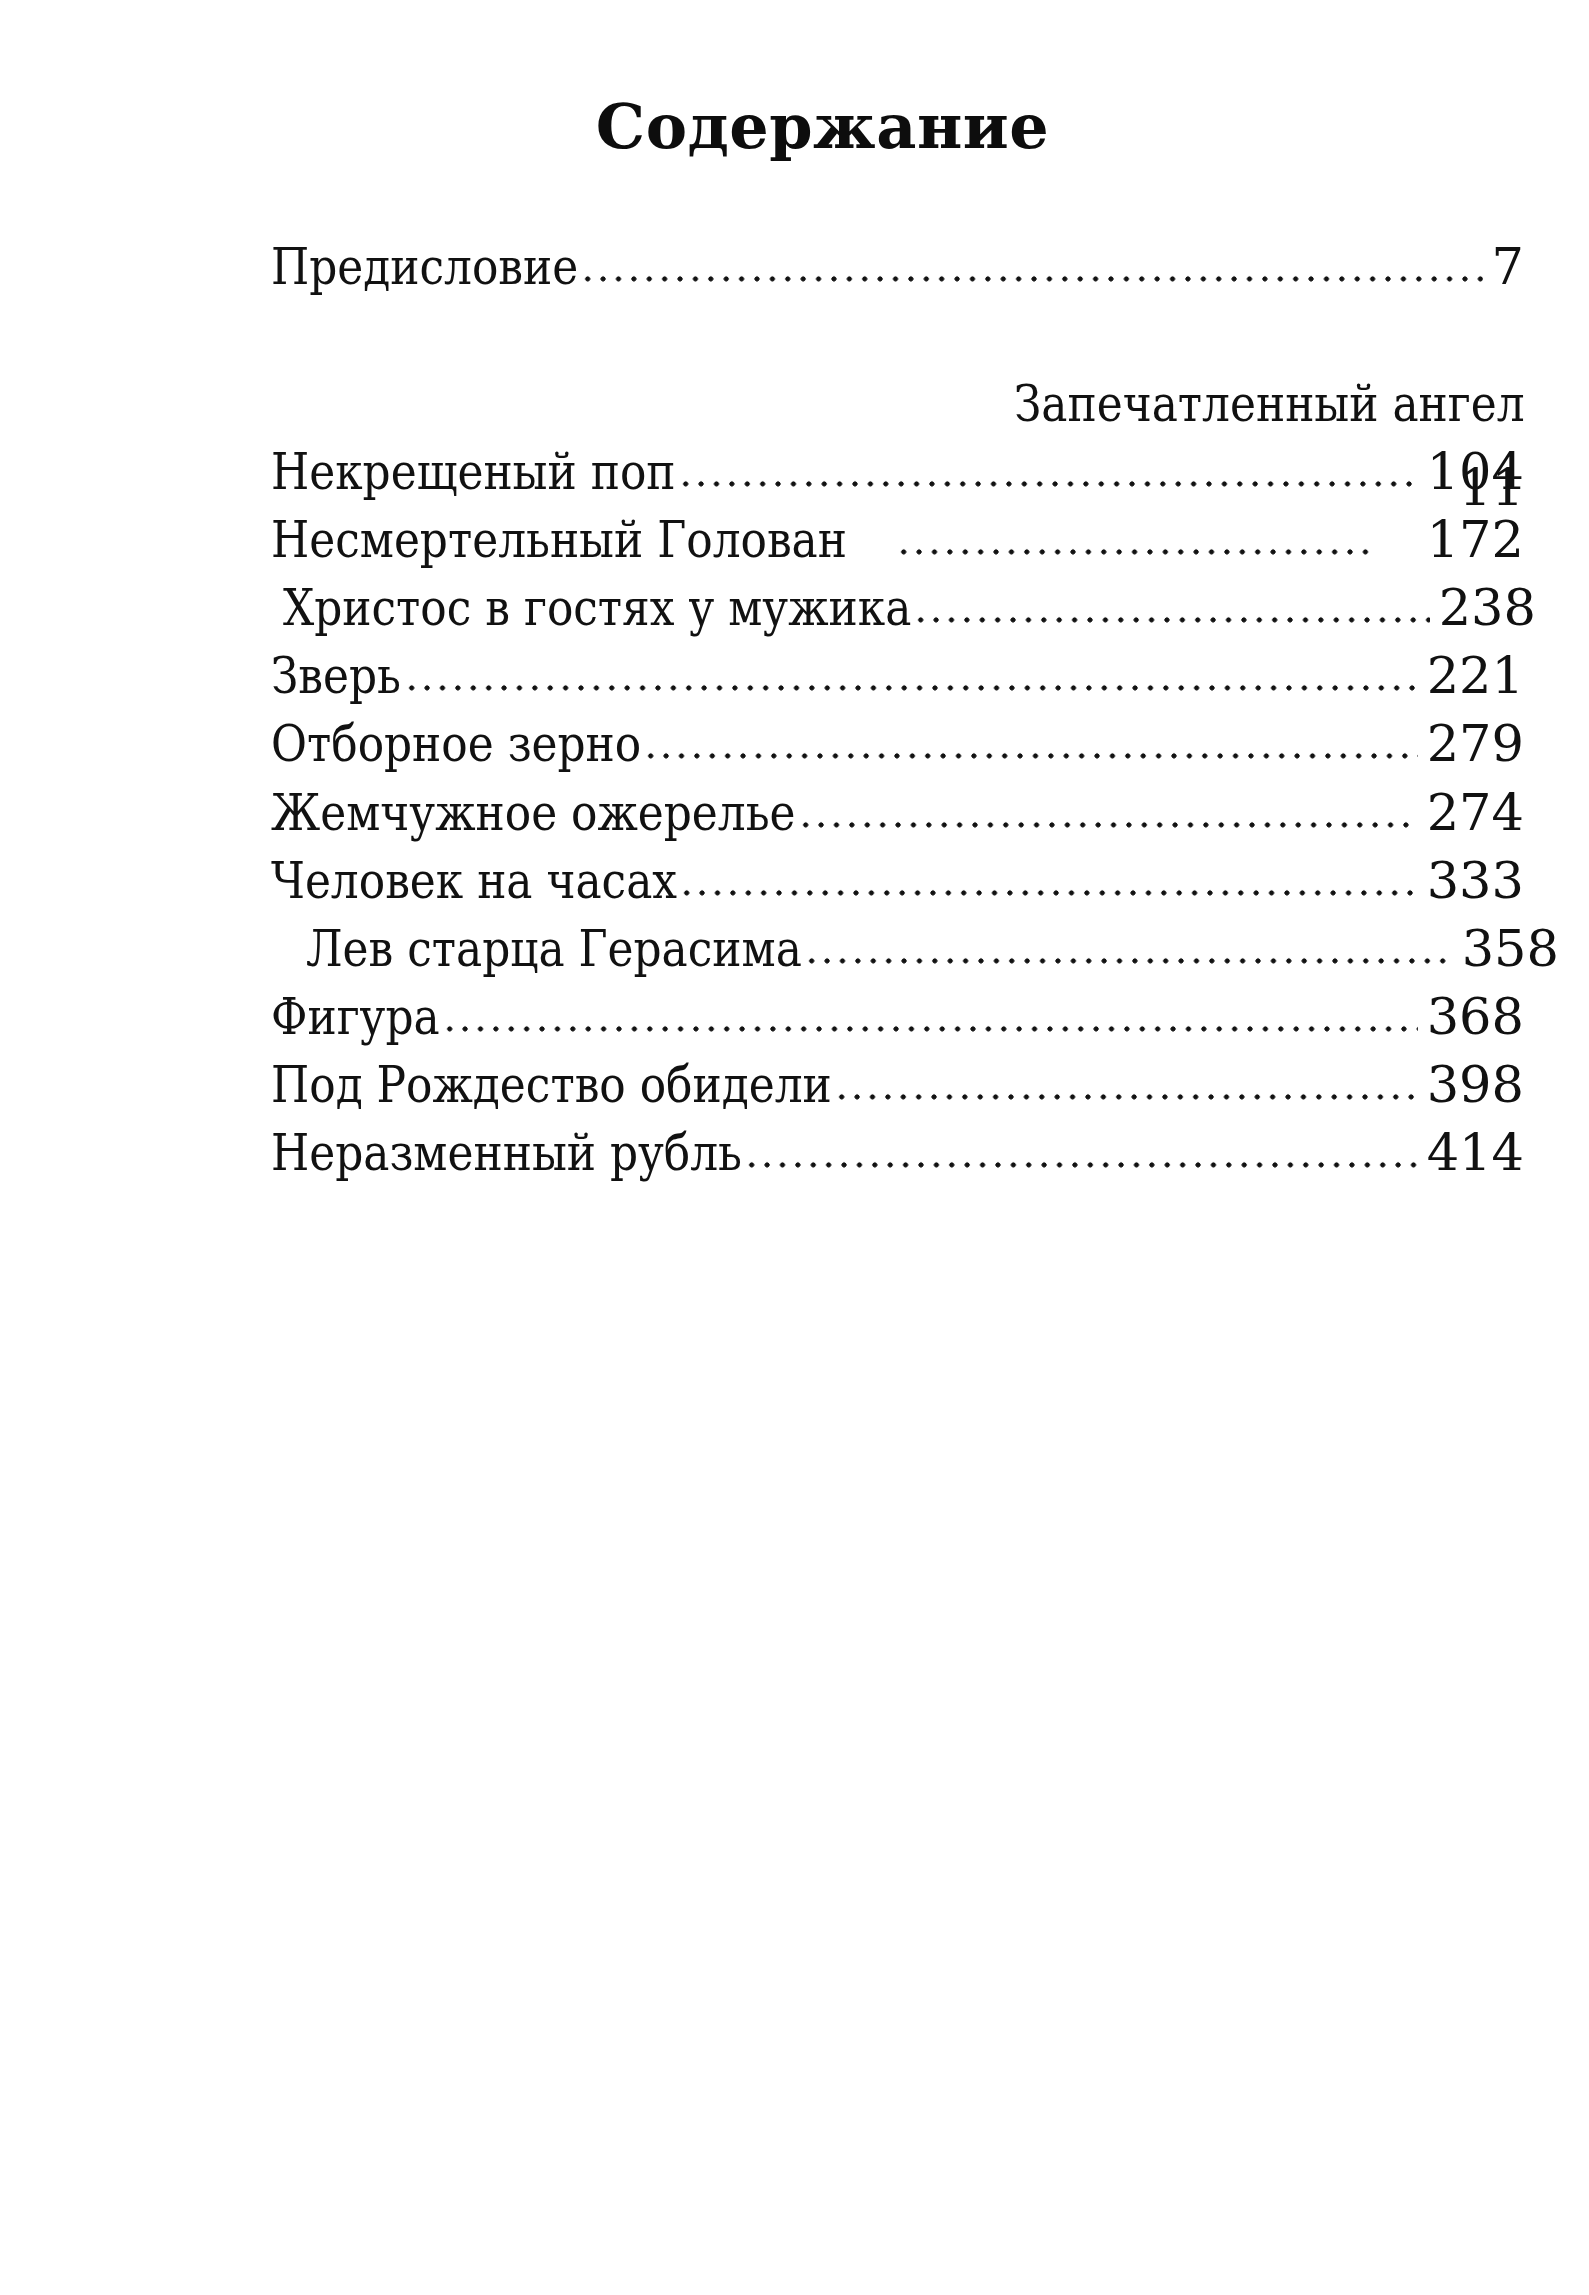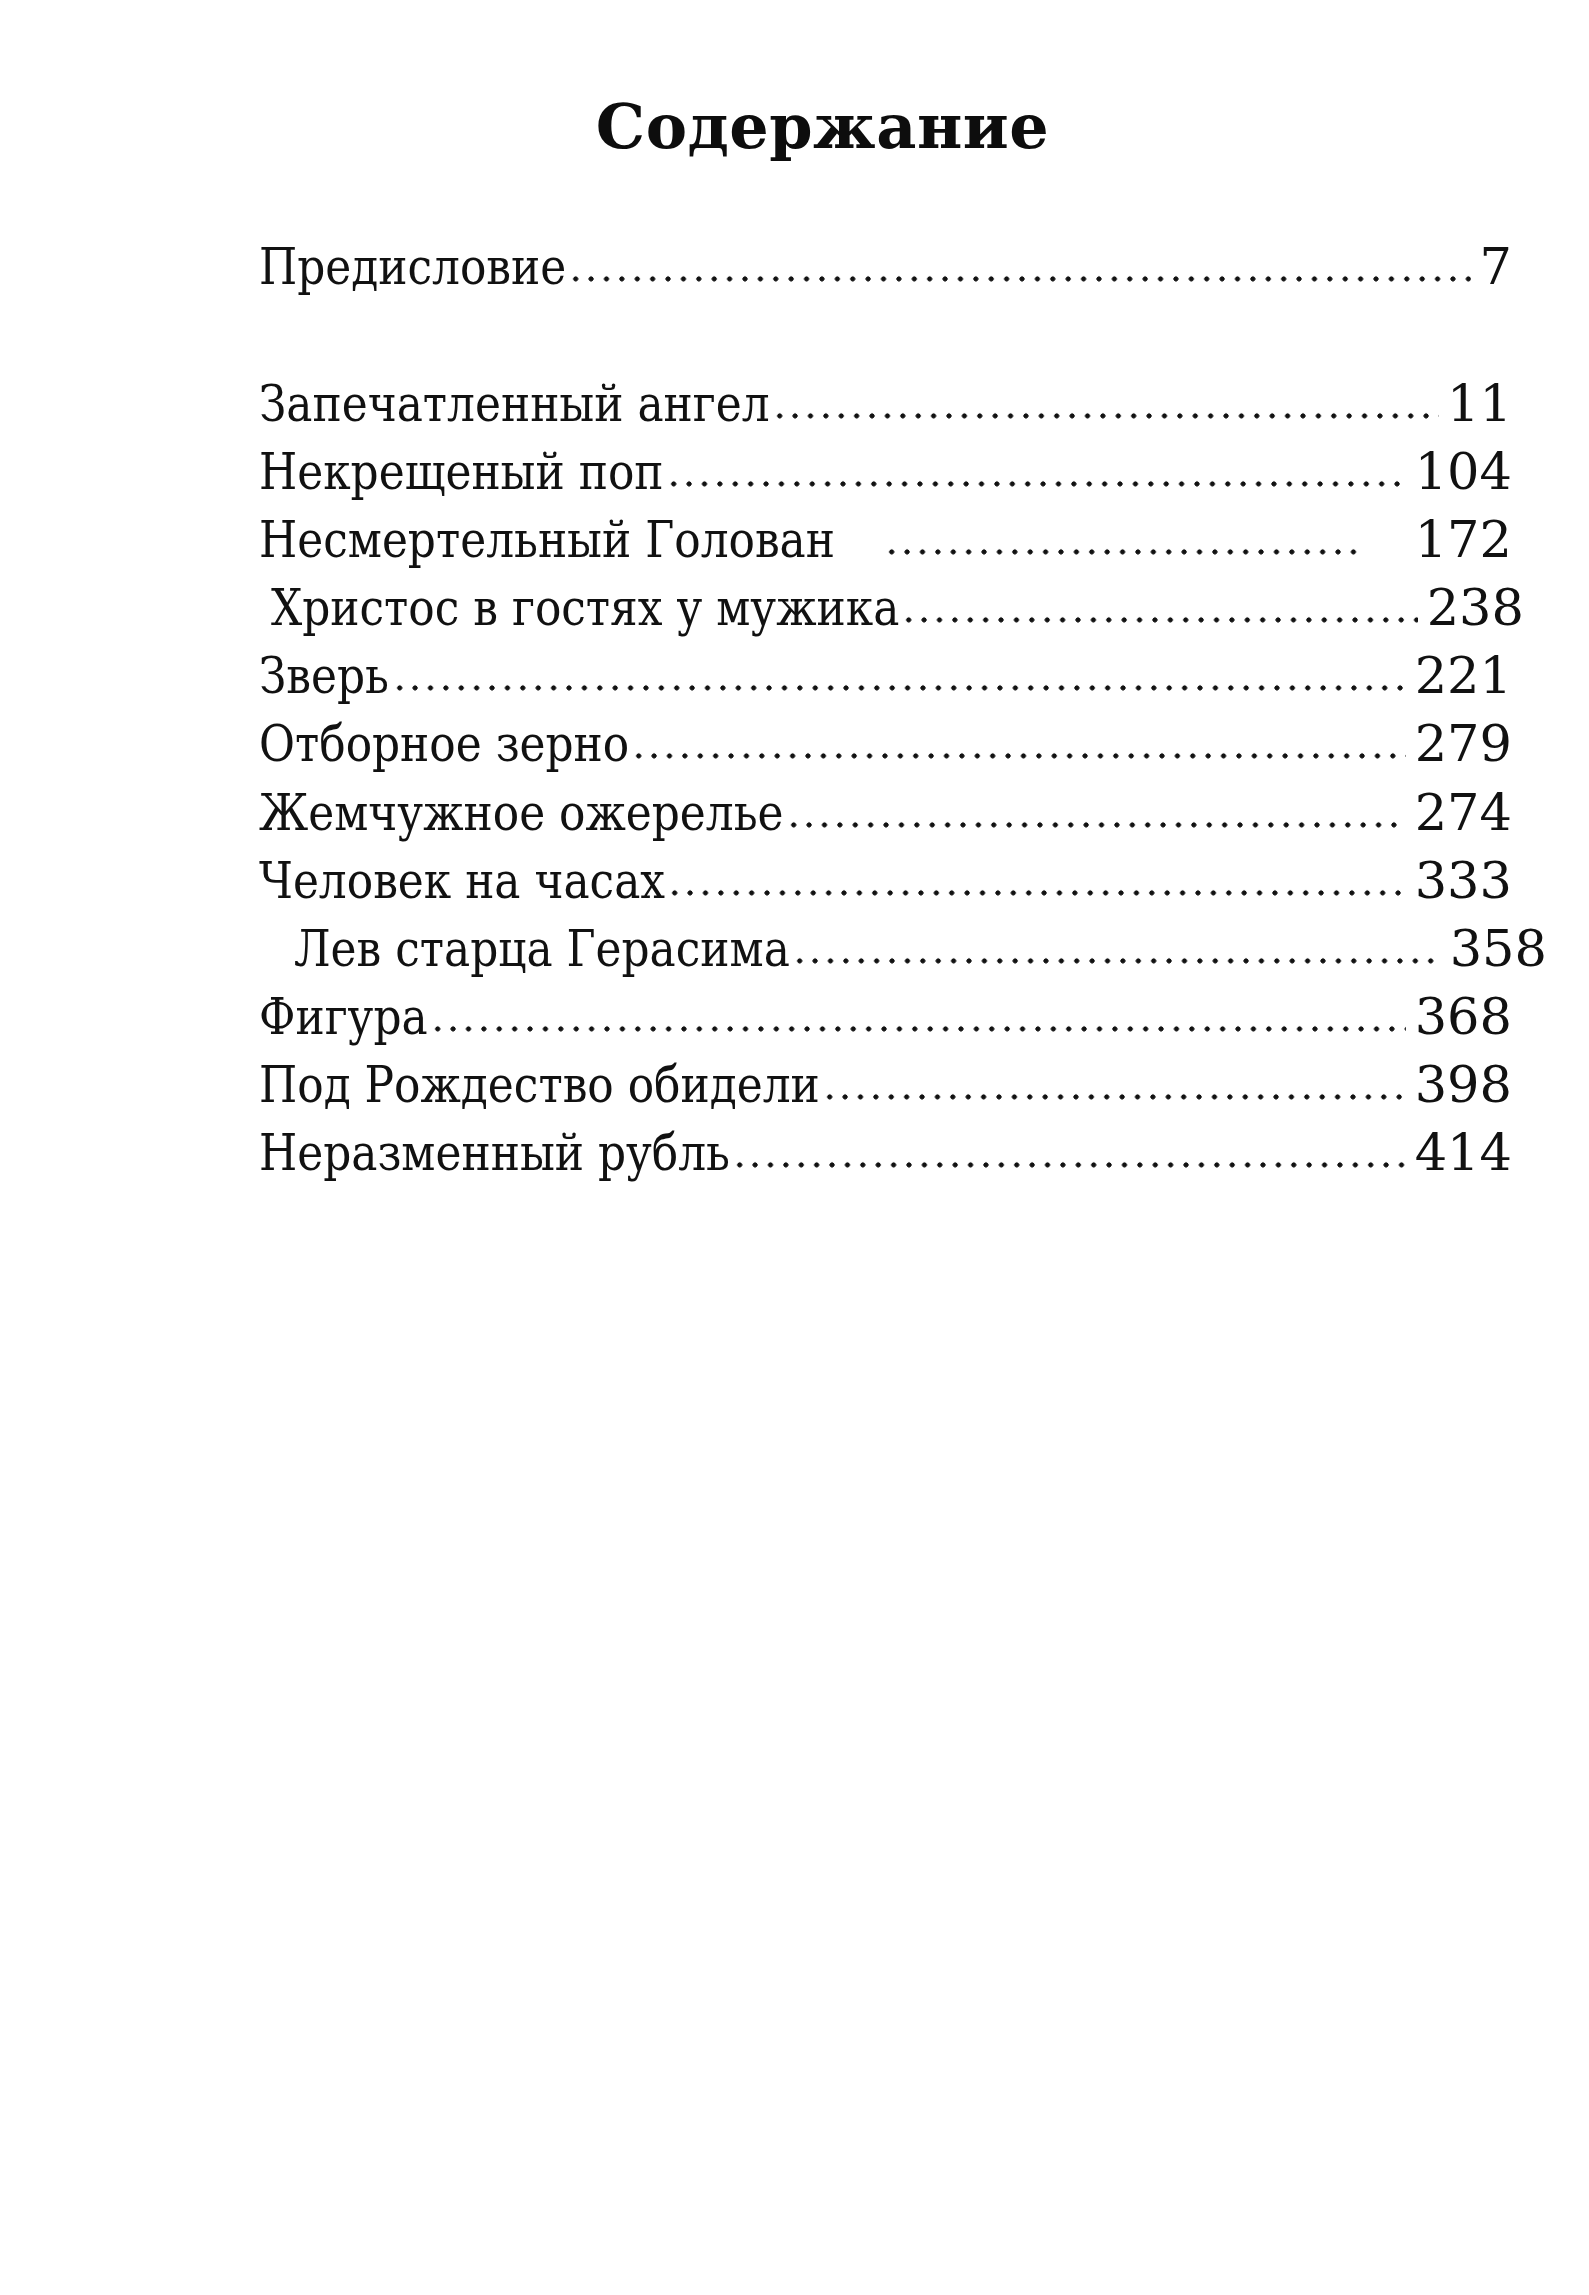--- a/index.html
+++ b/index.html
@@ -45,7 +45,7 @@
     }
     .row {
       position: absolute;
-      left: 0;
+      left: 12px;
       width: 1253px;
       height: 68px;
       display: flex;

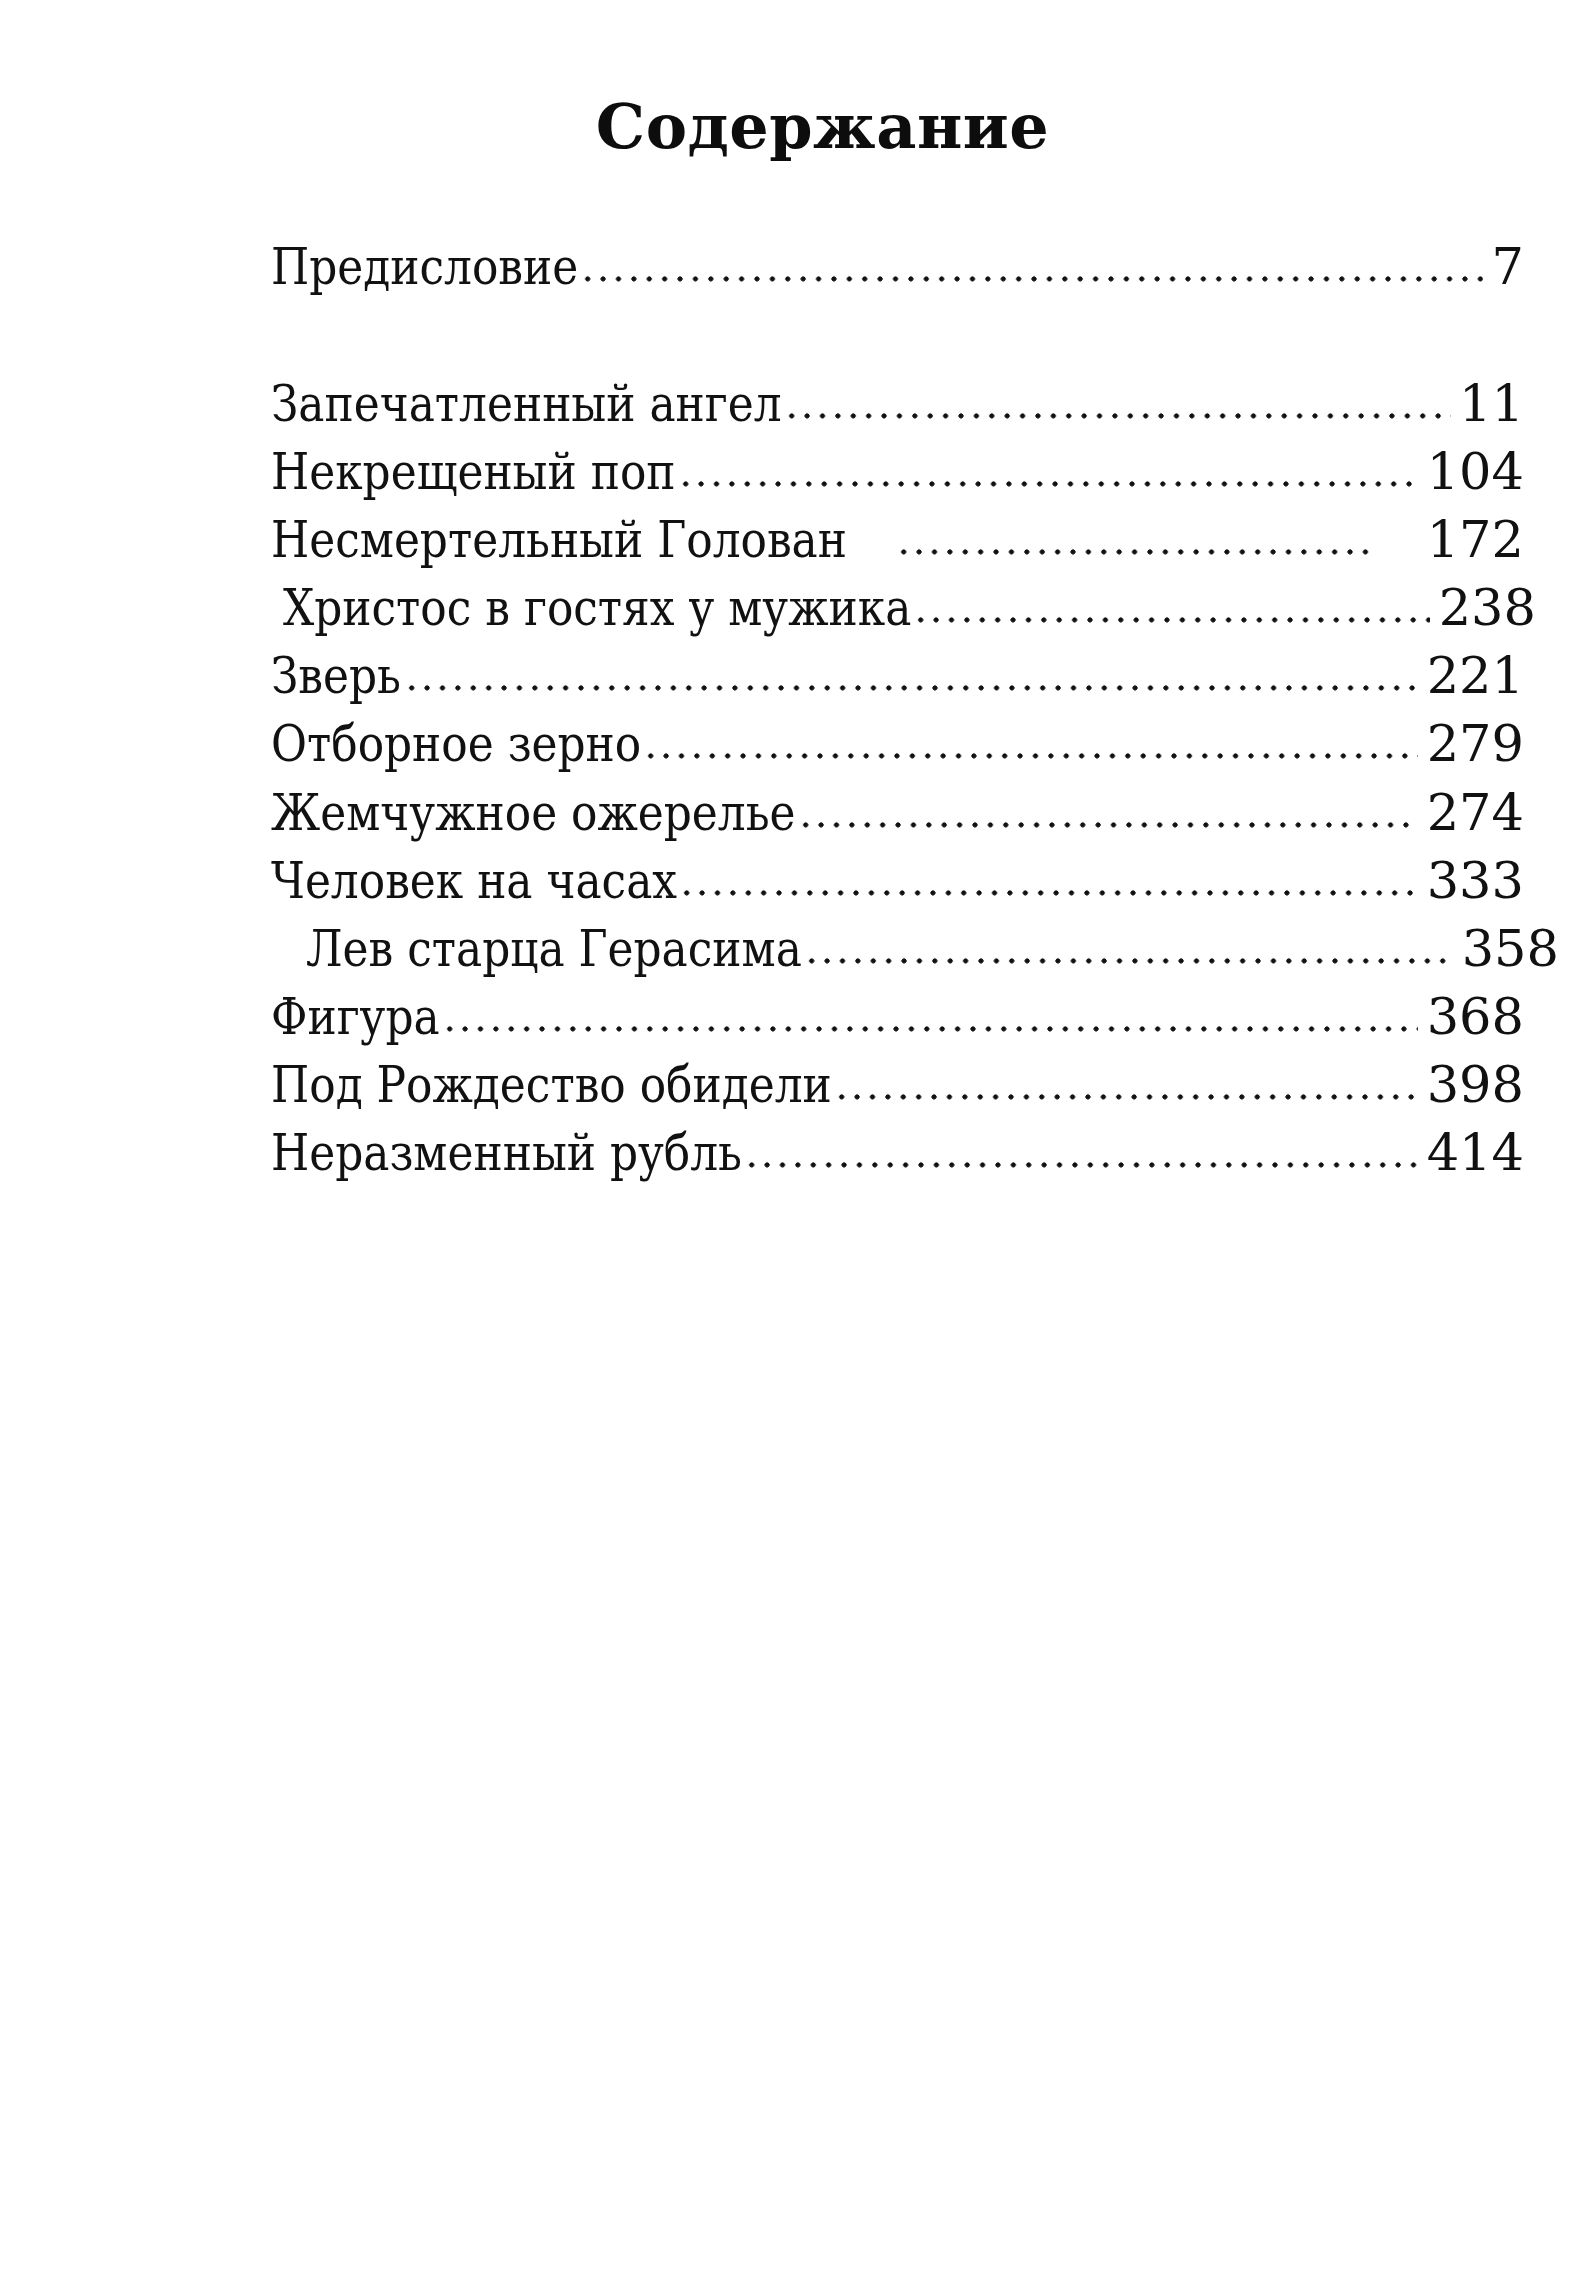--- a/index.html
+++ b/index.html
@@ -94,7 +94,7 @@
       <span class="num">7</span>
     </div>
 
-    <div class="row" style="top:370px;">
+    <div class="row" style="top:370px;flex-direction:column;">
       <span class="label" style="margin-right: -84px;">Запечатленный ангел</span>
       <span class="leader"></span>
       <span class="num">11</span>

